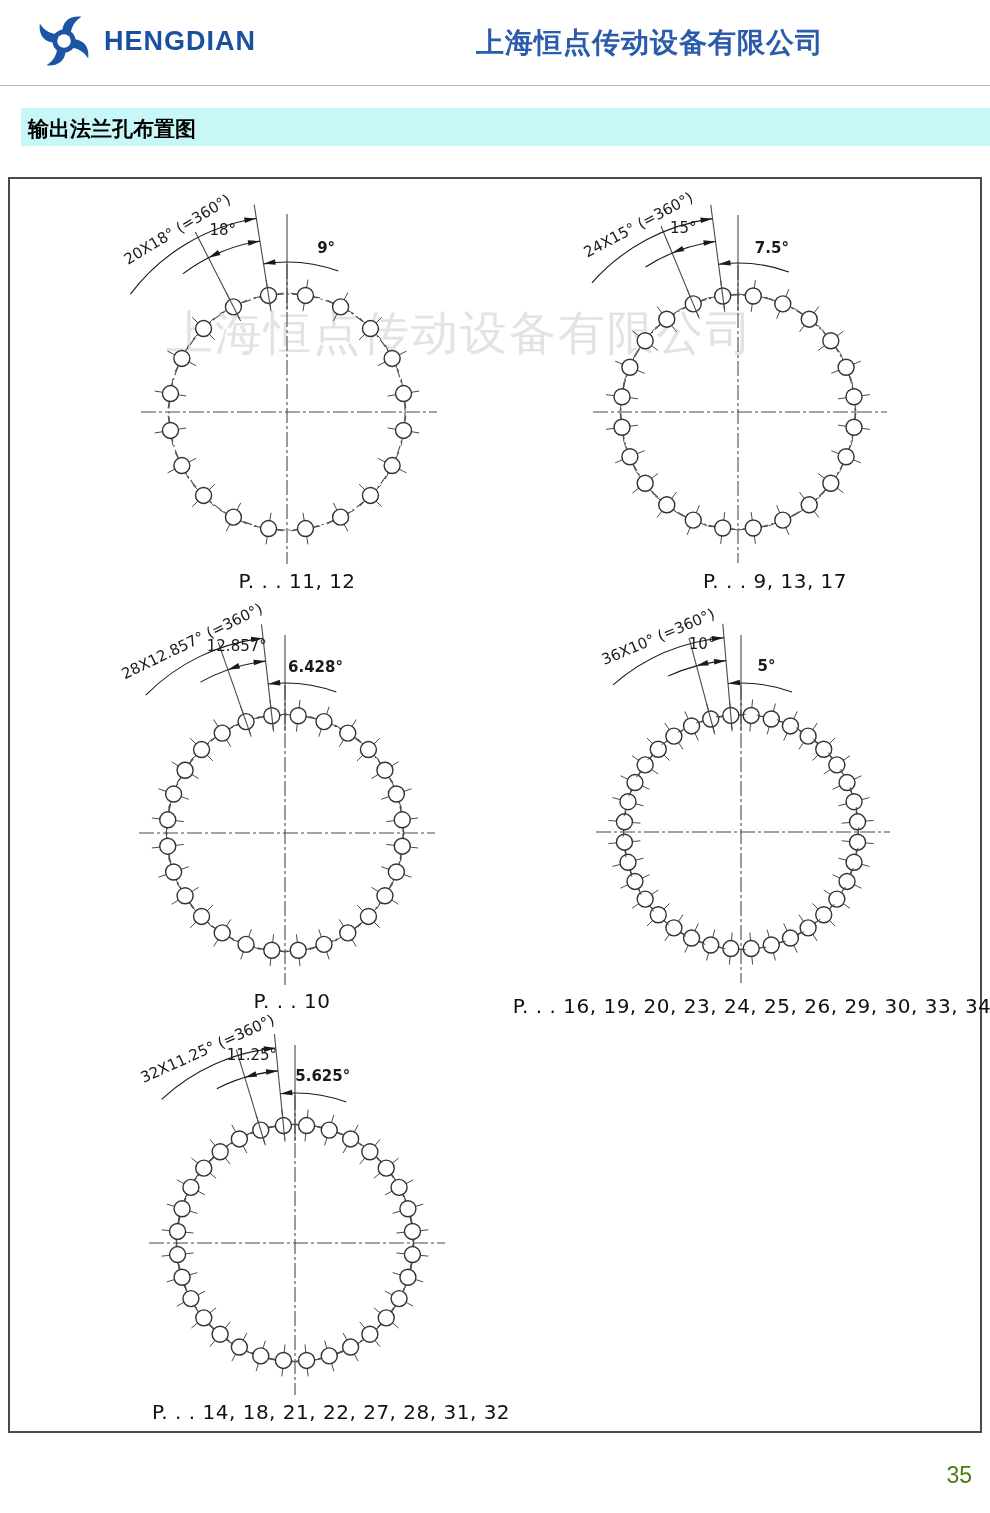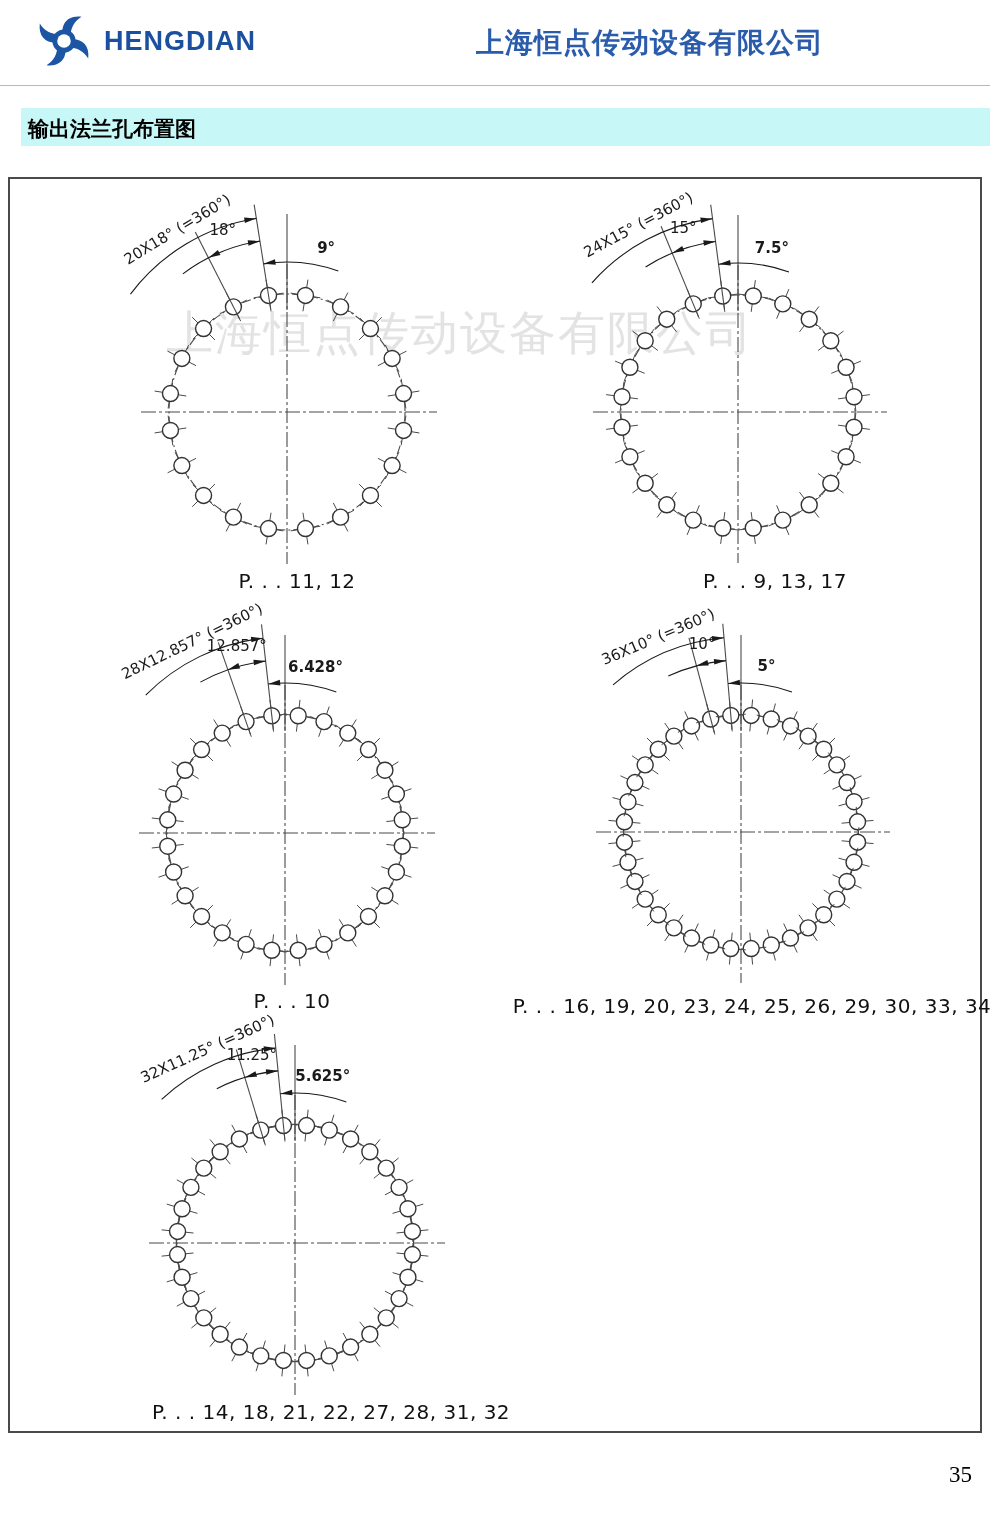--- a/index.html
+++ b/index.html
@@ -24,7 +24,7 @@
   #watermark{position:absolute;left:166px;top:302px;font-size:47px;letter-spacing:2px;
              color:#e3e3e3;font-weight:400;white-space:nowrap;z-index:1;}
   #drawing{position:absolute;left:0;top:0;width:990px;height:1513px;z-index:2;}
-  #page-number{position:absolute;right:18px;top:1462px;font-size:23px;color:#000000;font-family:Liberation Serif, serif;}
+  #page-number{position:absolute;right:18px;top:1462px;font-size:23px;color:#4d7c0f;}
   .dimtext{font-family:"DejaVu Sans", sans-serif;}
 </style>
 </head>

